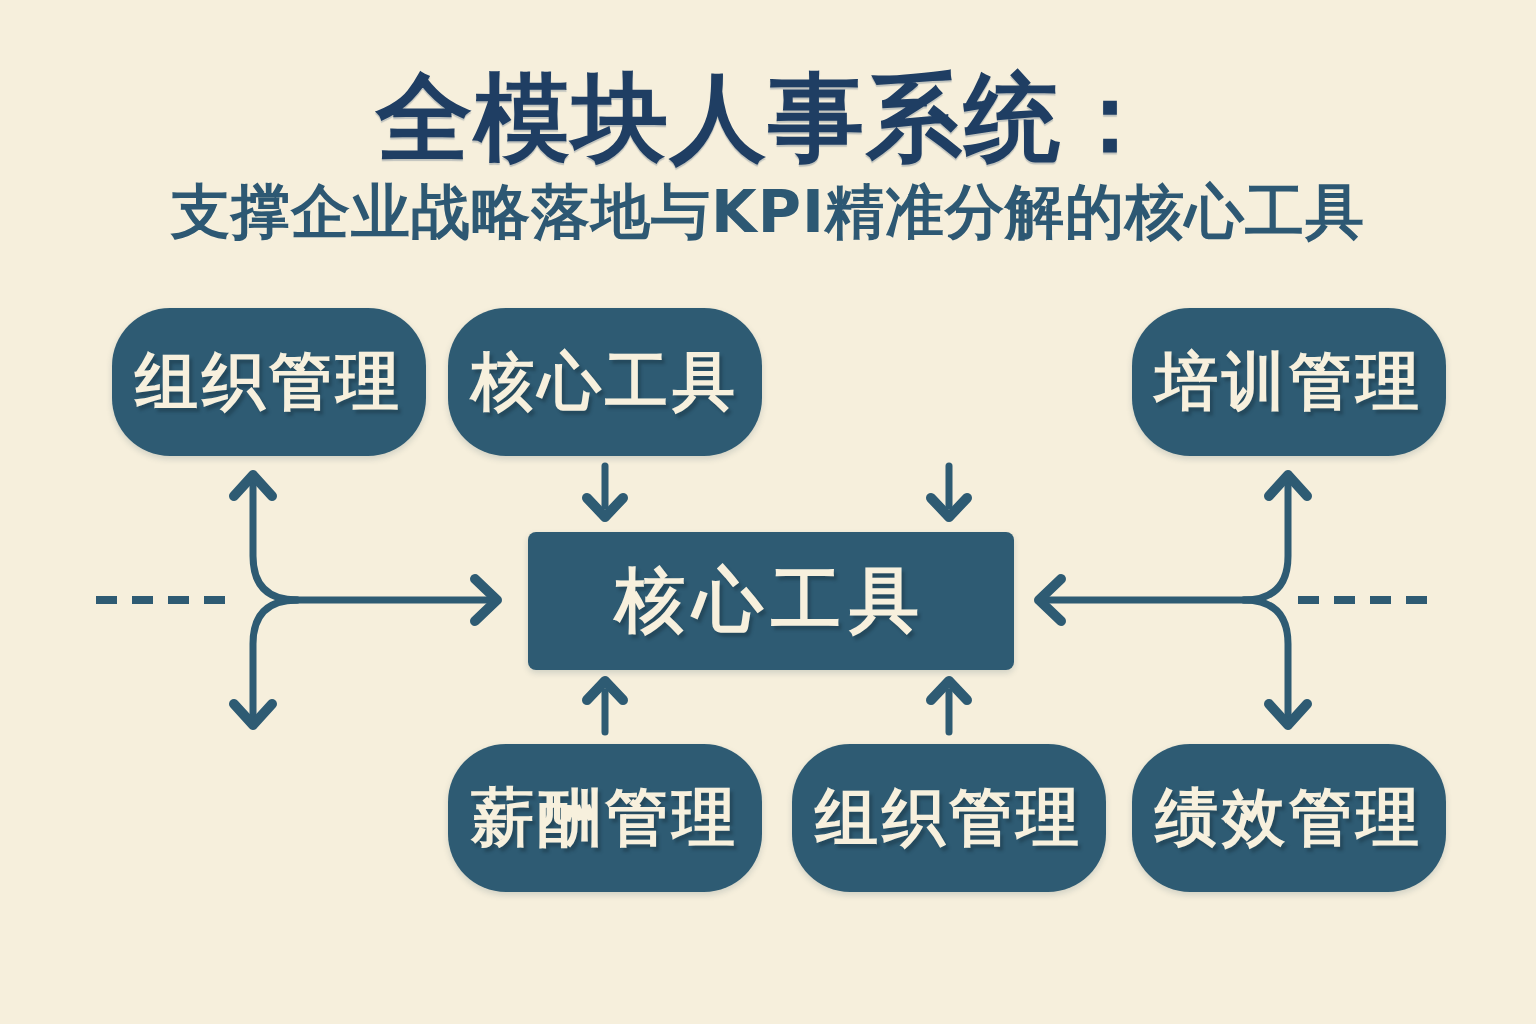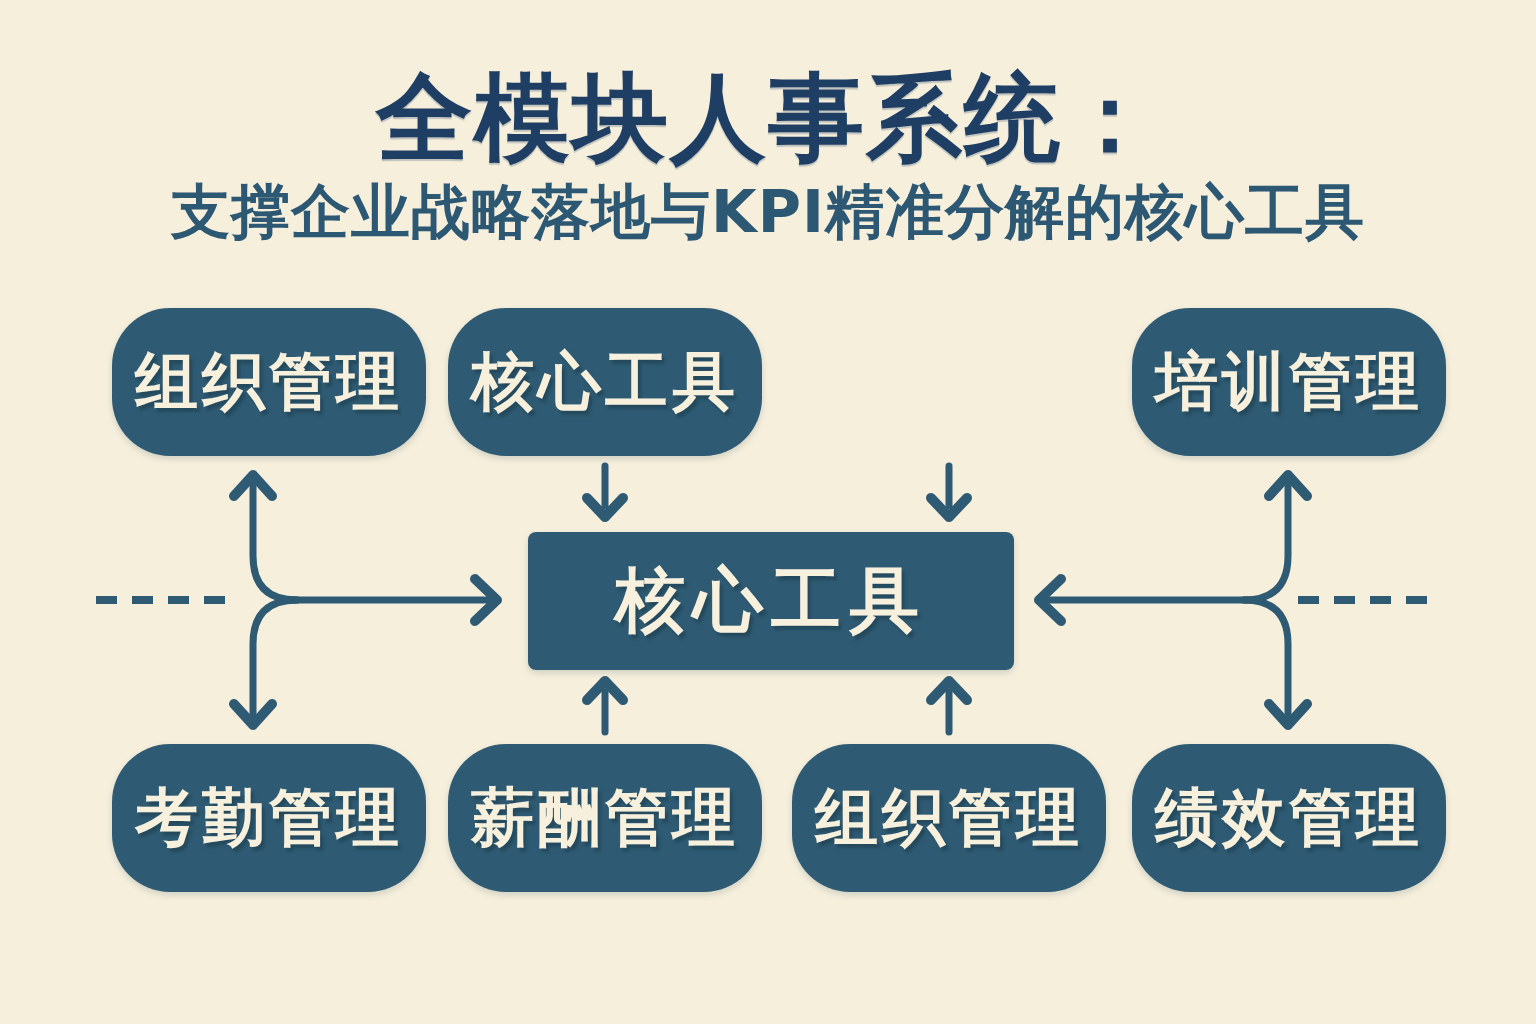--- a/index.html
+++ b/index.html
@@ -126,9 +126,6 @@
     <span>核心工具</span>
   </div>
 
-  <div class="node module row-bottom col1">
-    <span>考勤管理</span>
-  </div>
   <div class="node module row-bottom col2">
     <span>薪酬管理</span>
   </div>

